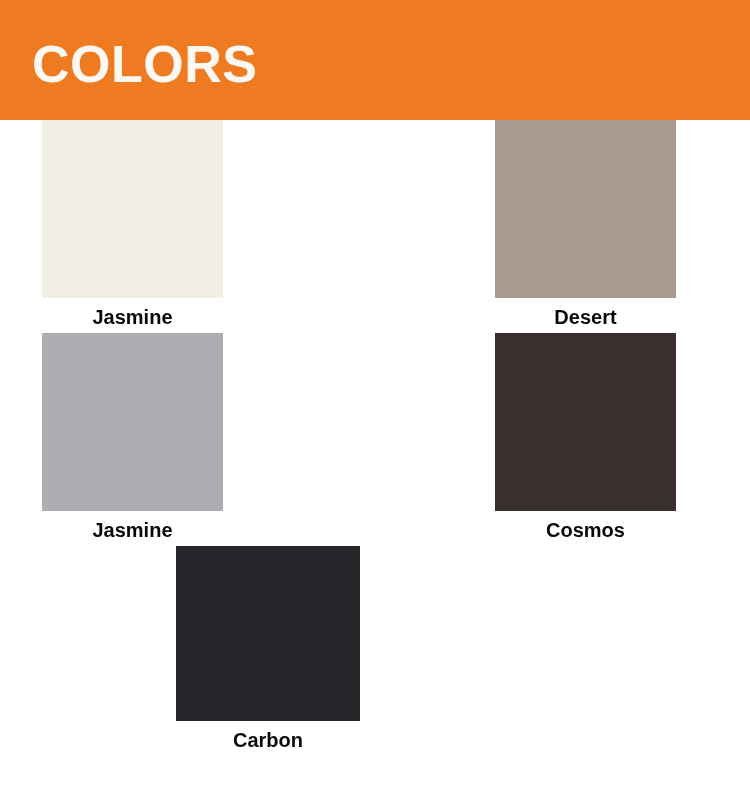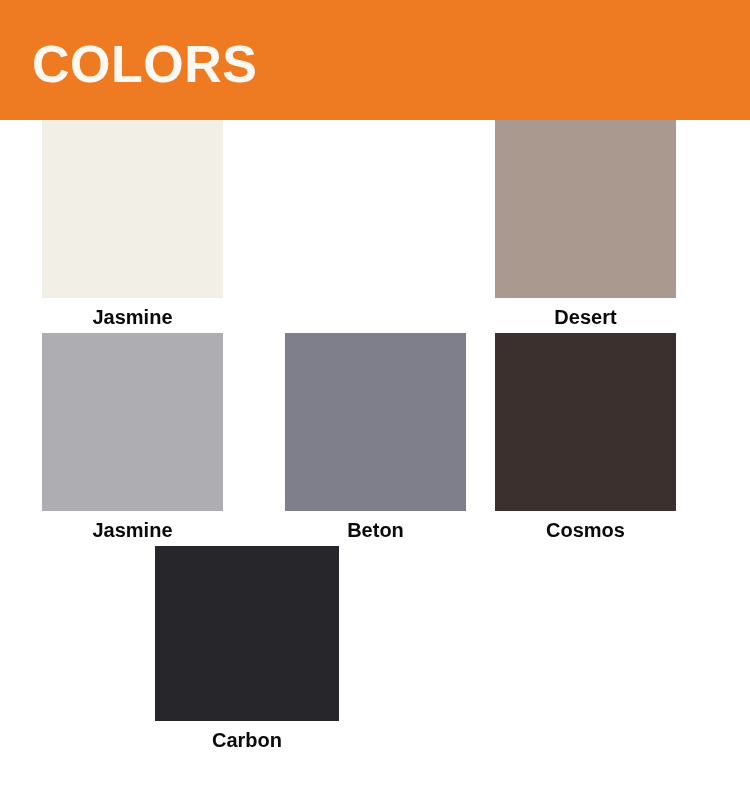--- a/index.html
+++ b/index.html
@@ -126,10 +126,6 @@
         <span class="swatch-chip" style="background-color: rgb(173, 173, 178);"></span>
         <span class="swatch-label">Jasmine</span>
       </div>
-      <div class="swatch-cell col-2">
-        <span class="swatch-chip" style="background-color: rgb(127, 127, 140);"></span>
-        <span class="swatch-label">Beton</span>
-      </div>
       <div class="swatch-cell col-3">
         <span class="swatch-chip" style="background-color: rgb(59, 48, 46);"></span>
         <span class="swatch-label">Cosmos</span>

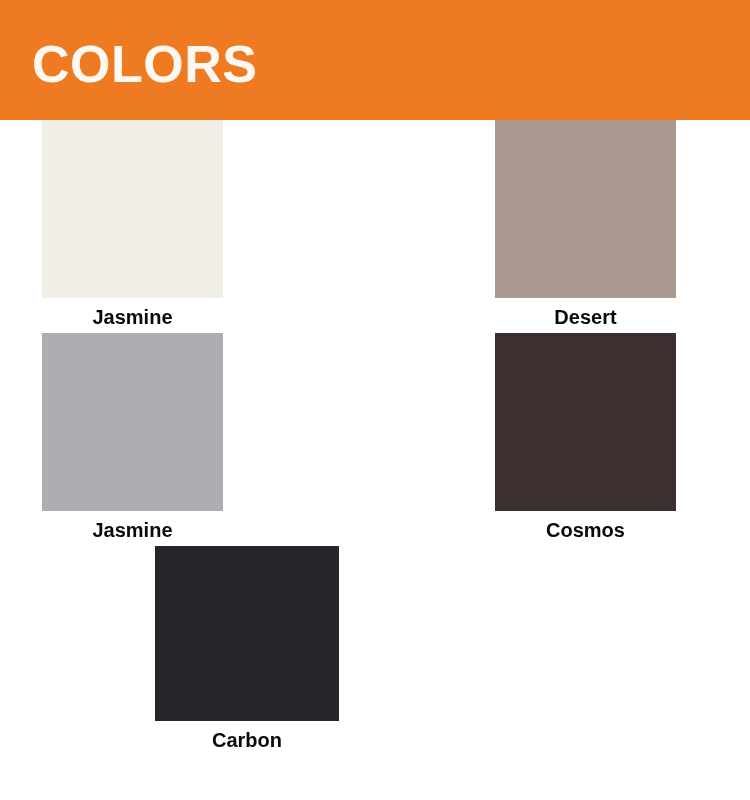--- a/index.html
+++ b/index.html
@@ -75,7 +75,7 @@
   .col-3 { left: 495px; }
 
   
-  .col-a { left: 155px; width: 184px; }
+  .col-a { left: 176px; width: 184px; }
   .col-b { left: 404px; width: 182px; }
 
   .swatch-chip {

